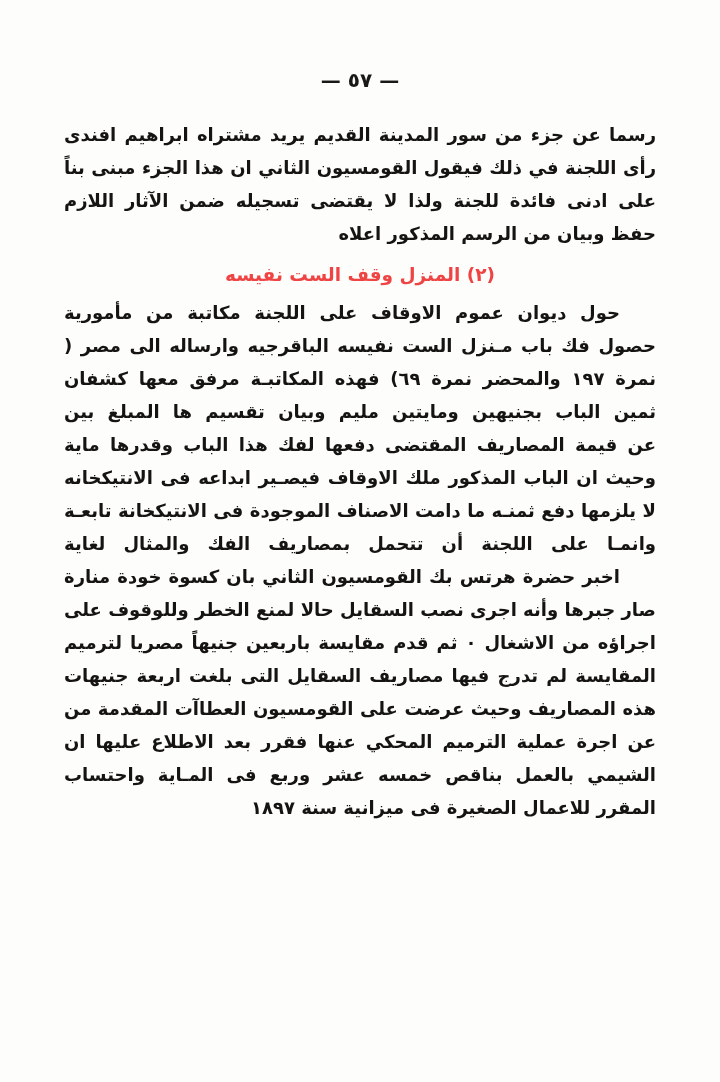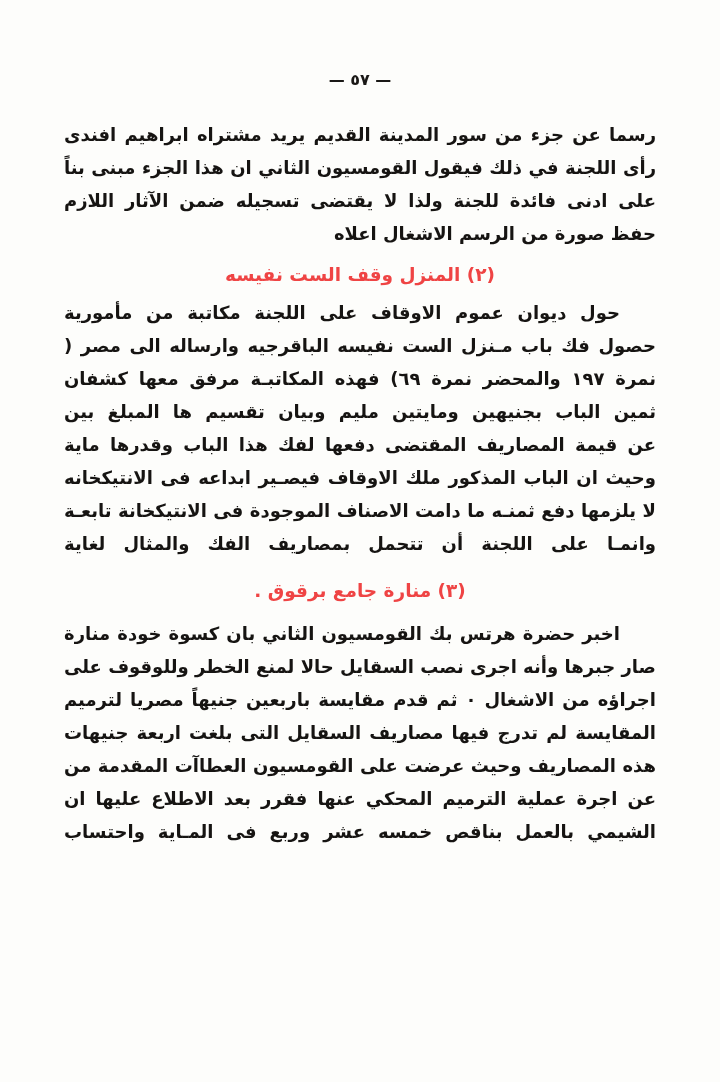--- a/index.html
+++ b/index.html
@@ -20,7 +20,7 @@
   }
   .page-number{
     text-align:center;
-    font-size:16px;
+    font-size:20px;
     font-weight:bold;
     letter-spacing:3px;
     height:20px;

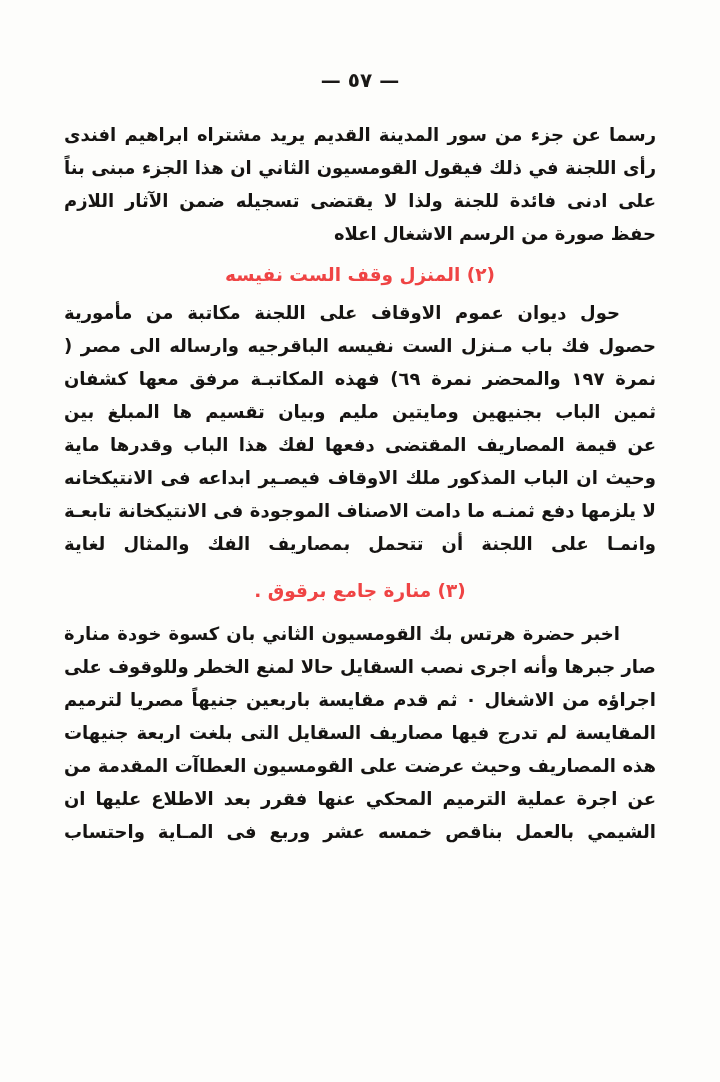--- a/index.html
+++ b/index.html
@@ -72,7 +72,7 @@
       <div class="line">رسما عن جزء من سور المدينة القديم يريد مشتراه ابراهيم افندى عبدالعظيم وطلبت</div>
       <div class="line">رأى اللجنة في ذلك فيقول القومسيون الثاني ان هذا الجزء مبنى بناً رديئاً ولم يشتمل</div>
       <div class="line">على ادنى فائدة للجنة ولذا لا يقتضى تسجيله ضمن الآثار اللازم حفظها وينبغى</div>
-      <div class="line short">حفظ صورة من الرسم الاشغال اعلاه</div>
+      <div class="line short">حفظ وبيان من الرسم المذكور اعلاه</div>
     </div>
 
   <div class="heading">(٢) المنزل وقف الست نفيسه</div>

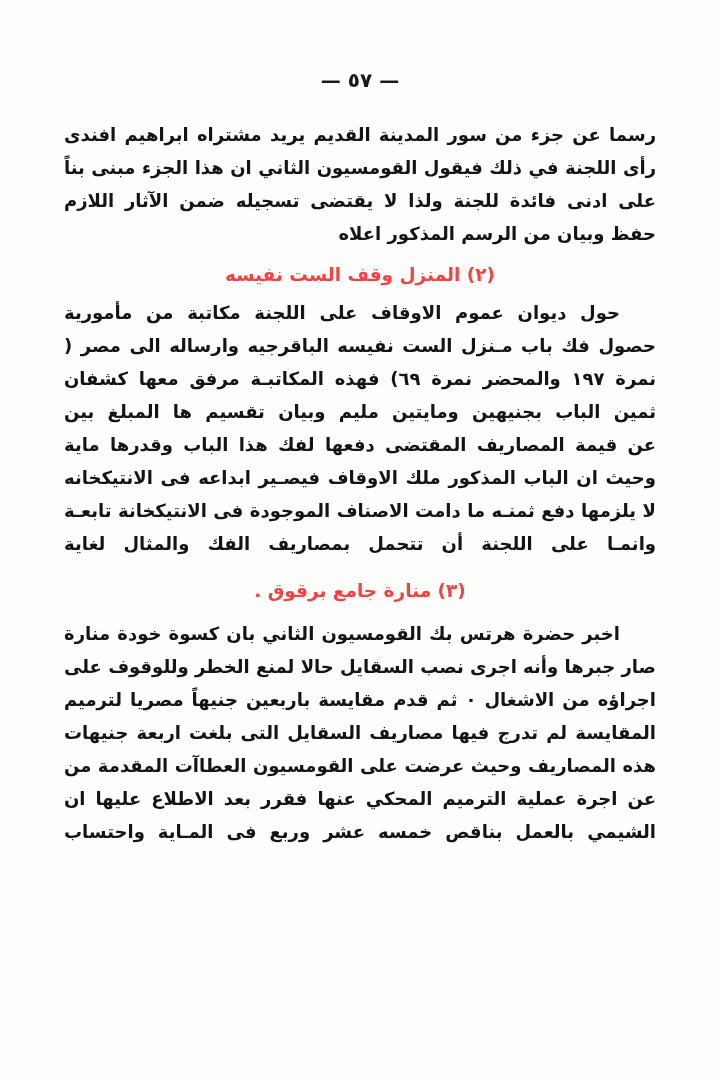--- a/index.html
+++ b/index.html
@@ -88,7 +88,6 @@
       <div class="line short">وانمـا على اللجنة أن تتحمل بمصاريف الفك والمثال لغاية الانتيكخانة</div>
     </div>
 
-  <div class="heading h3">(٣) منارة جامع برقوق .</div>
 
   <div class="para indent-first">
       <div class="line">اخبر حضرة هرتس بك القومسيون الثاني بان كسوة خودة منارة جامع برقوق</div>

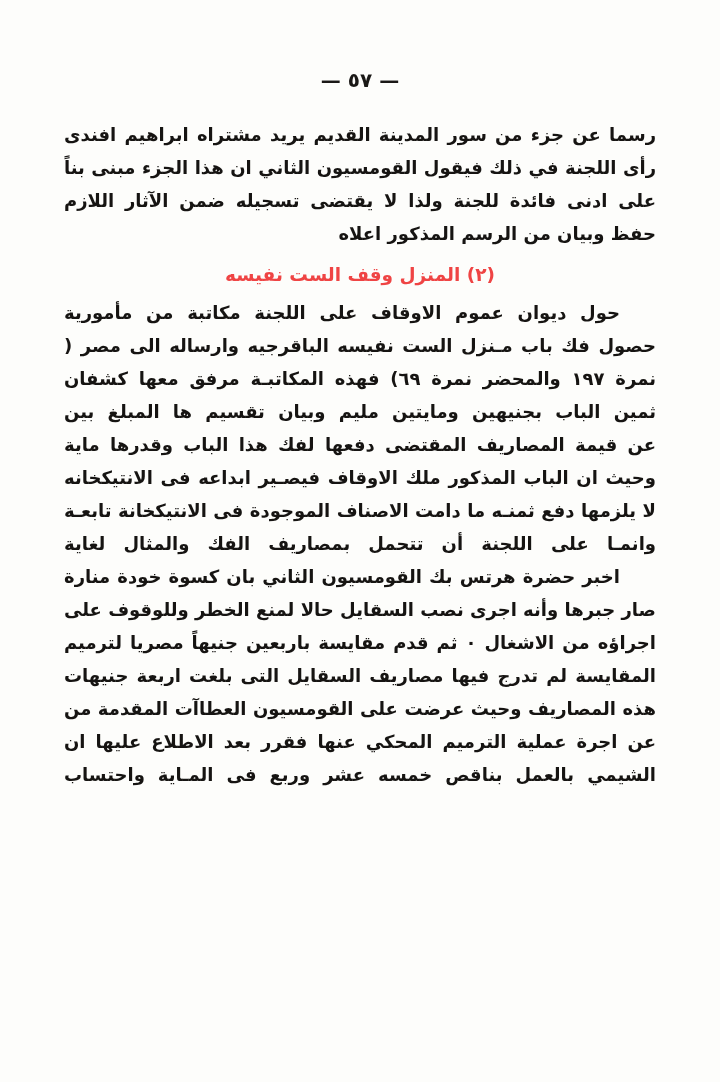--- a/index.html
+++ b/index.html
@@ -97,6 +97,7 @@
       <div class="line">هذه المصاريف وحيث عرضت على القومسيون العطاآت المقدمة من جملة مقاولين</div>
       <div class="line">عن اجرة عملية الترميم المحكي عنها فقرر بعد الاطلاع عليها ان يعهد للعمل على محمـد</div>
       <div class="line">الشيمي بالعمل بناقص خمسه عشر وربع فى المـاية واحتساب المصاريف من الاعتماد</div>
+      <div class="line short">المقرر للاعمال الصغيرة فى ميزانية سنة ١٨٩٧</div>
     </div>
 
 </div>

